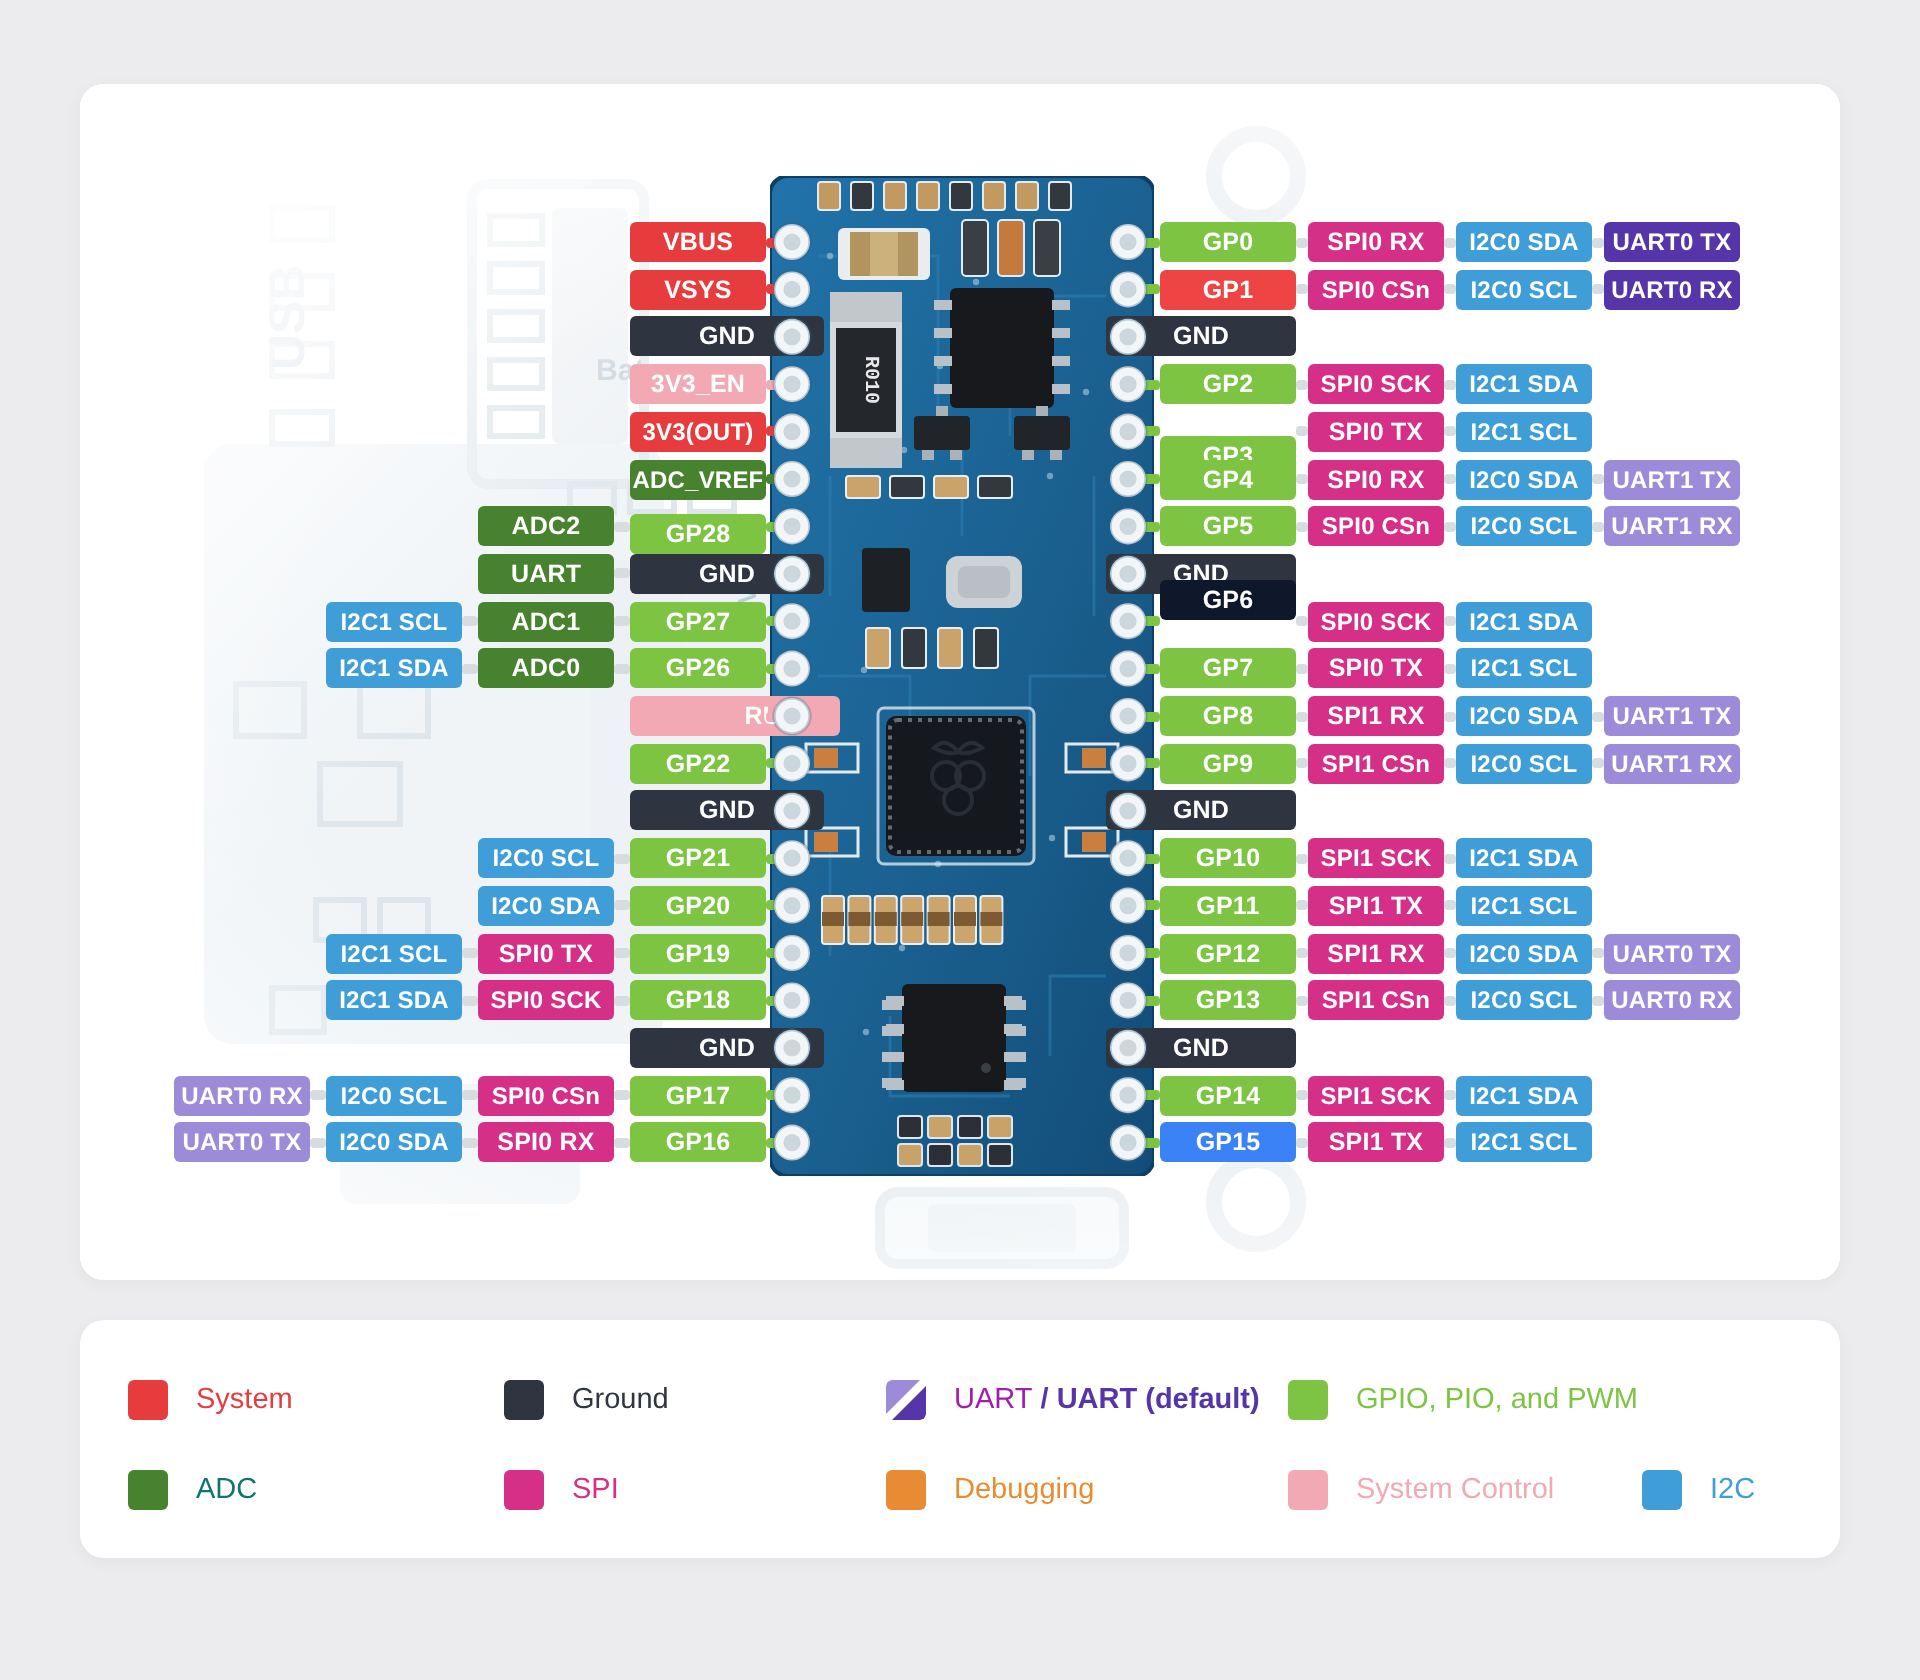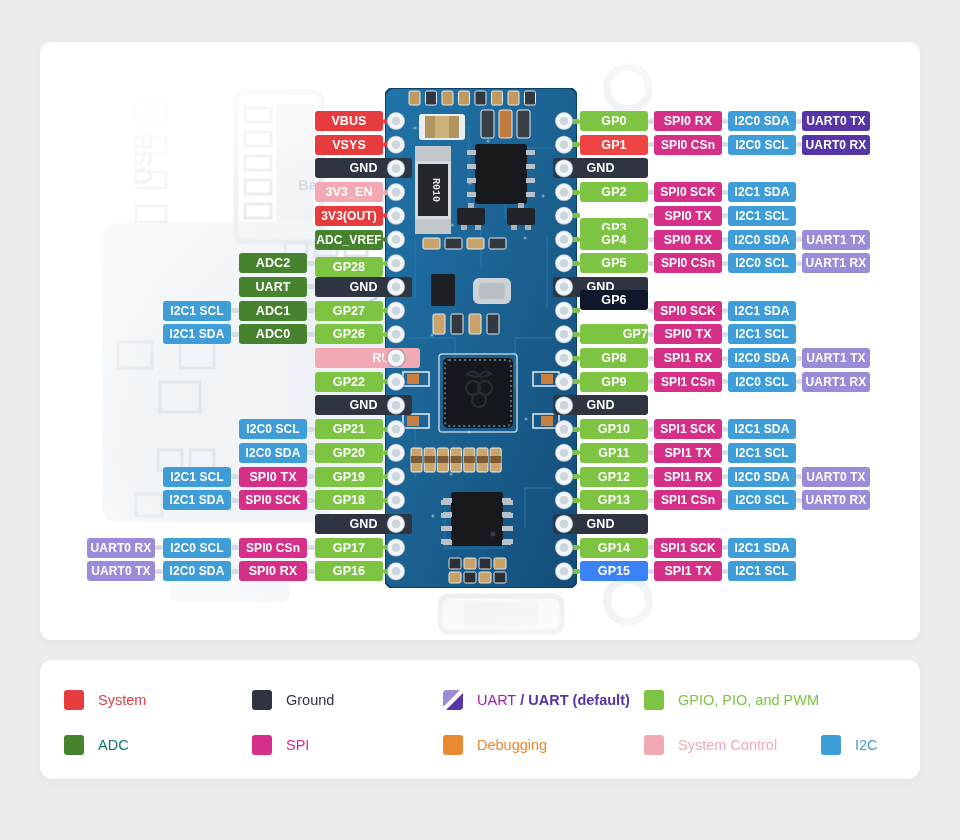--- a/index.html
+++ b/index.html
@@ -354,7 +354,7 @@
       <div class="pin-label" style="left: 688px; top: 258.6px; width: 68px; background: rgb(63, 157, 216); font-size: 12px;">I2C1 SDA</div>
       <div class="pin-dash" style="left: 682px; top: 266.1px; width: 6px; background: rgb(215, 220, 225);"></div>
       <div class="pin-dash" style="left: 529px; top: 266.1px; width: 11px; background: rgb(125, 196, 67);"></div>
-      <div class="pin-label" style="left: 540px; top: 282.3px; width: 68px; background: rgb(125, 196, 67); text-align: right;">GP7</div>
+      <div class="pin-label" style="left: 540px; top: 282.3px; width: 68px; background: rgb(125, 196, 67);">GP7</div>
       <div class="pin-label" style="left: 614px; top: 282.3px; width: 68px; background: rgb(213, 47, 136);">SPI0 TX</div>
       <div class="pin-dash" style="left: 608px; top: 289.8px; width: 6px; background: rgb(215, 220, 225);"></div>
       <div class="pin-label" style="left: 688px; top: 282.3px; width: 68px; background: rgb(63, 157, 216); font-size: 12px;">I2C1 SCL</div>

